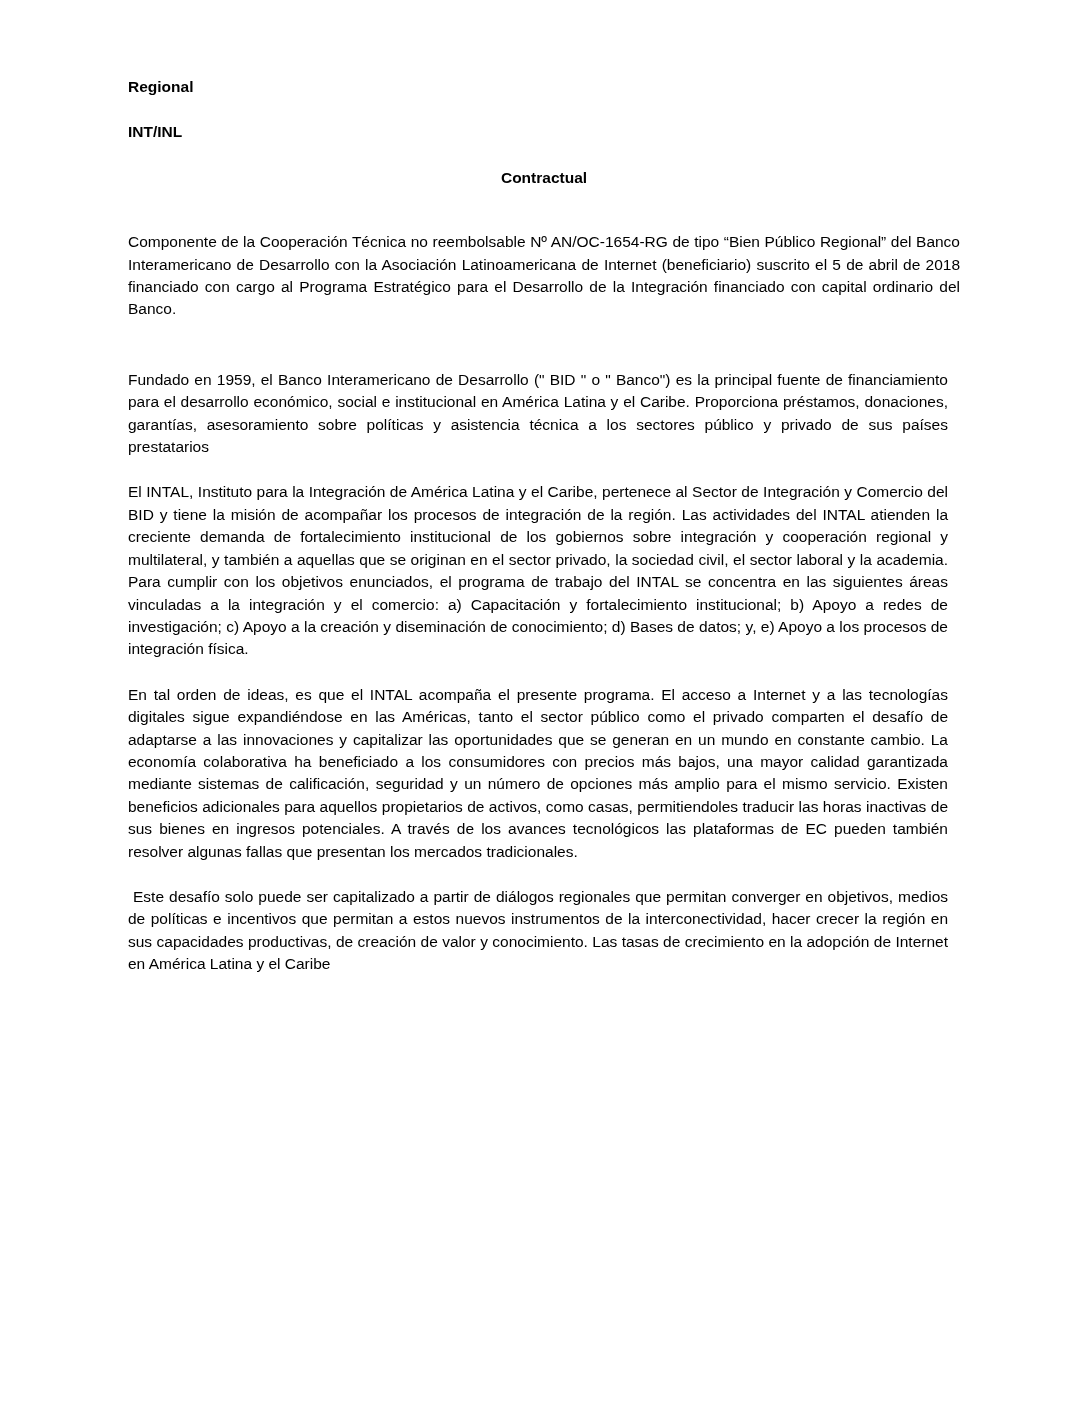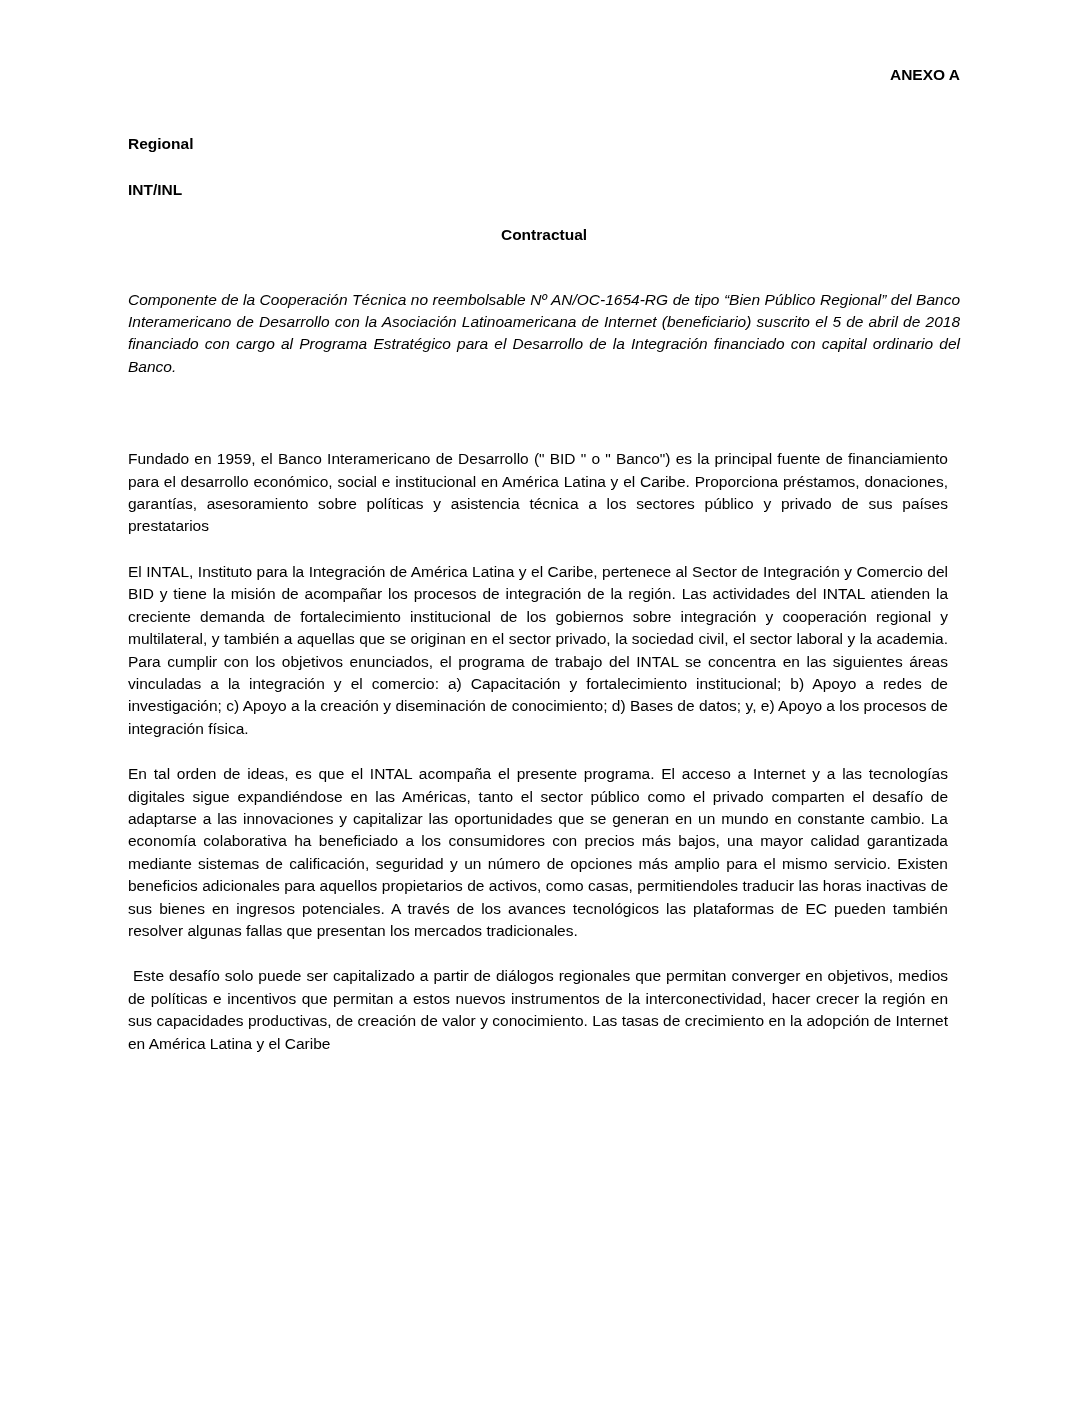--- a/index.html
+++ b/index.html
@@ -67,7 +67,6 @@
 
 <div class="page">
 
-  <p class="annex">ANEXO A</p>
 
   <p class="meta-line">Regional</p>
 

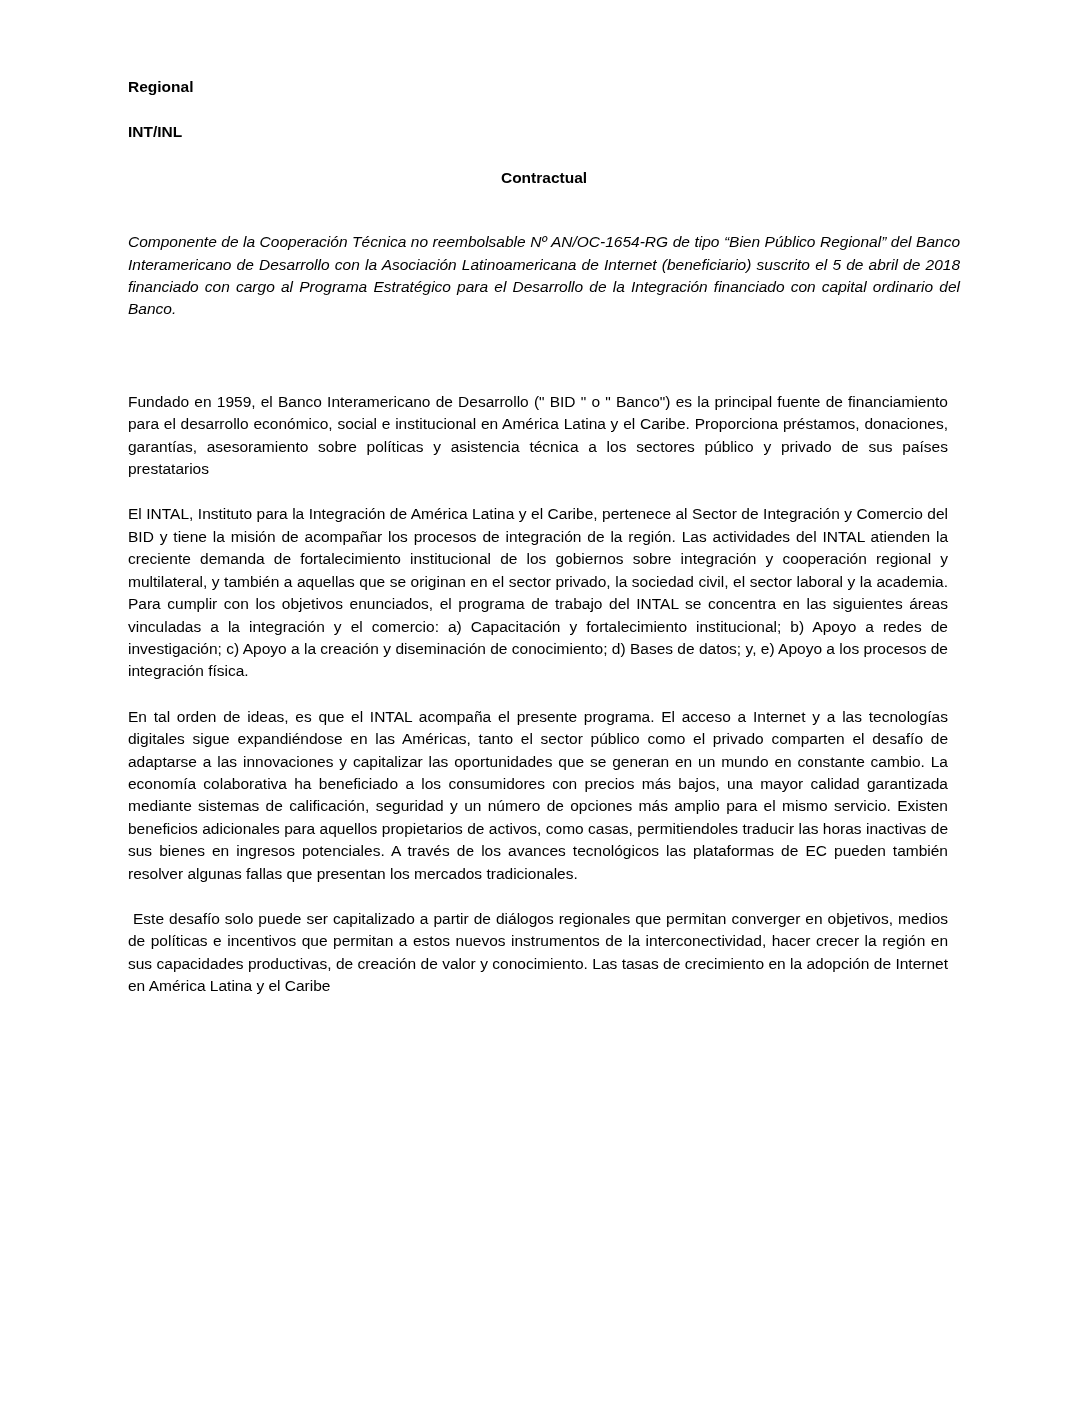--- a/index.html
+++ b/index.html
@@ -42,9 +42,8 @@
     font-weight: 700;
   }
   .component-note {
-    font-style: italic;
     text-align: justify;
-    margin: 0 0 70px 0;
+    margin: 0 0 48px 0;
   }
   .section-heading {
     font-weight: 700;

